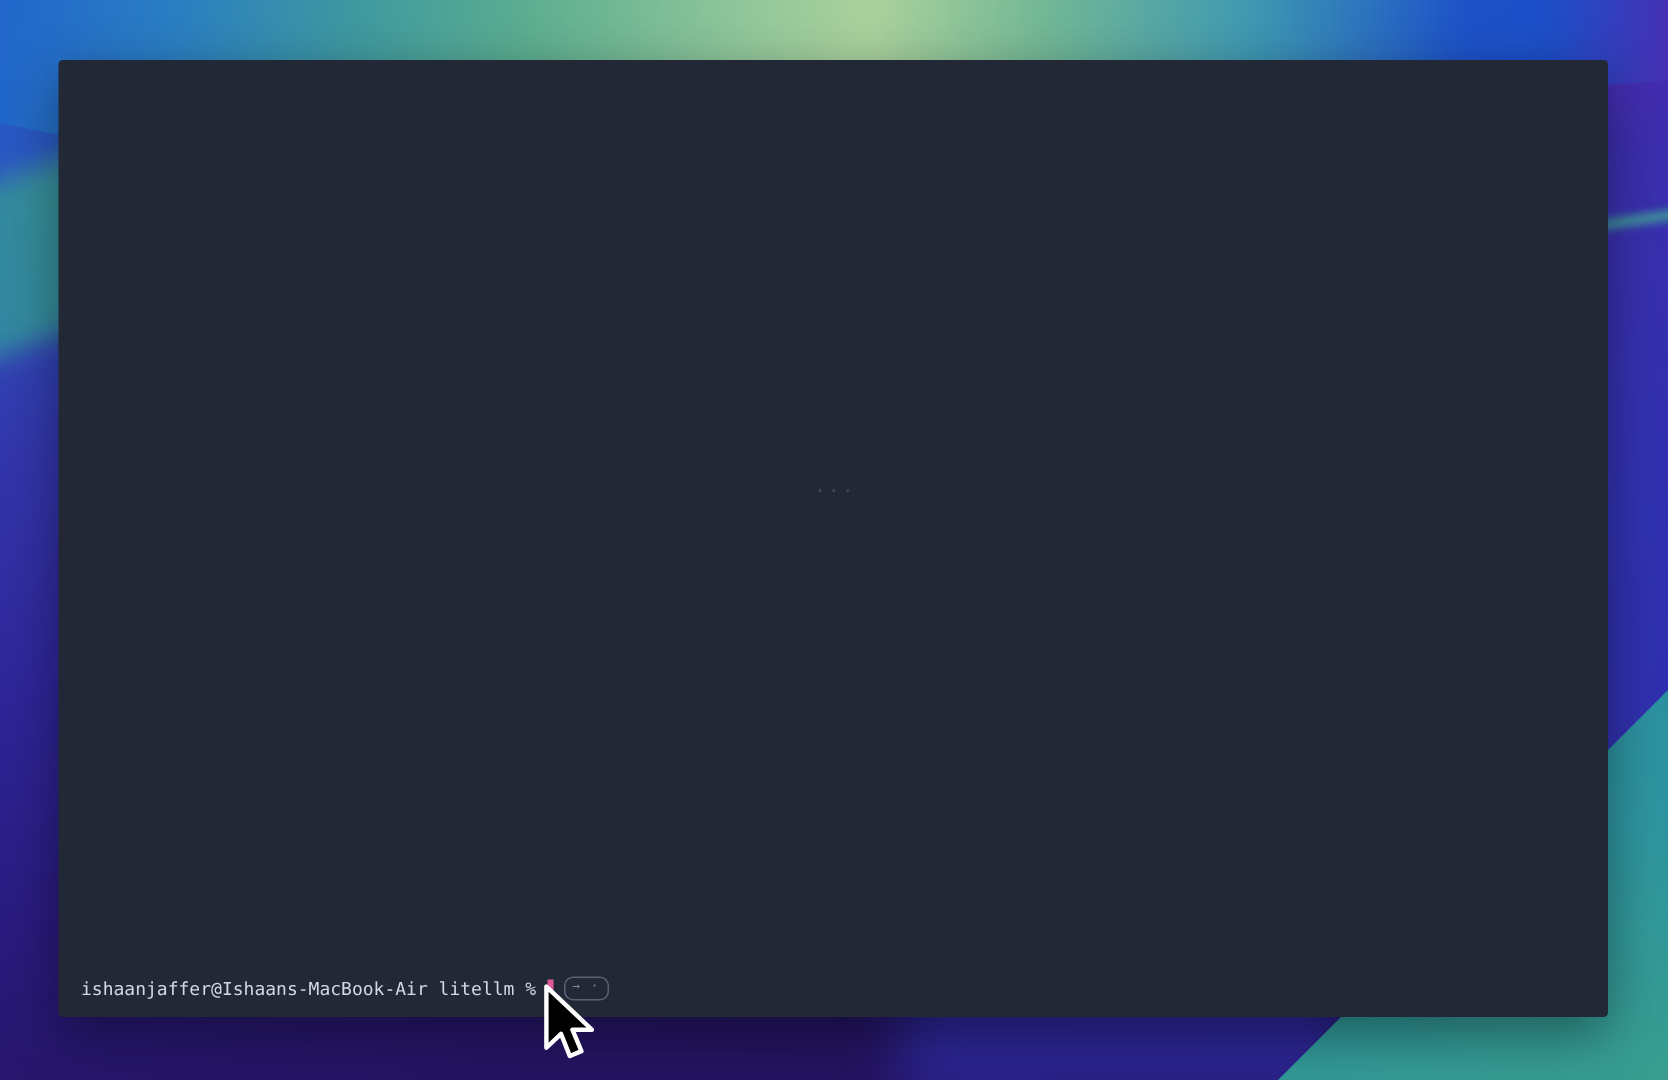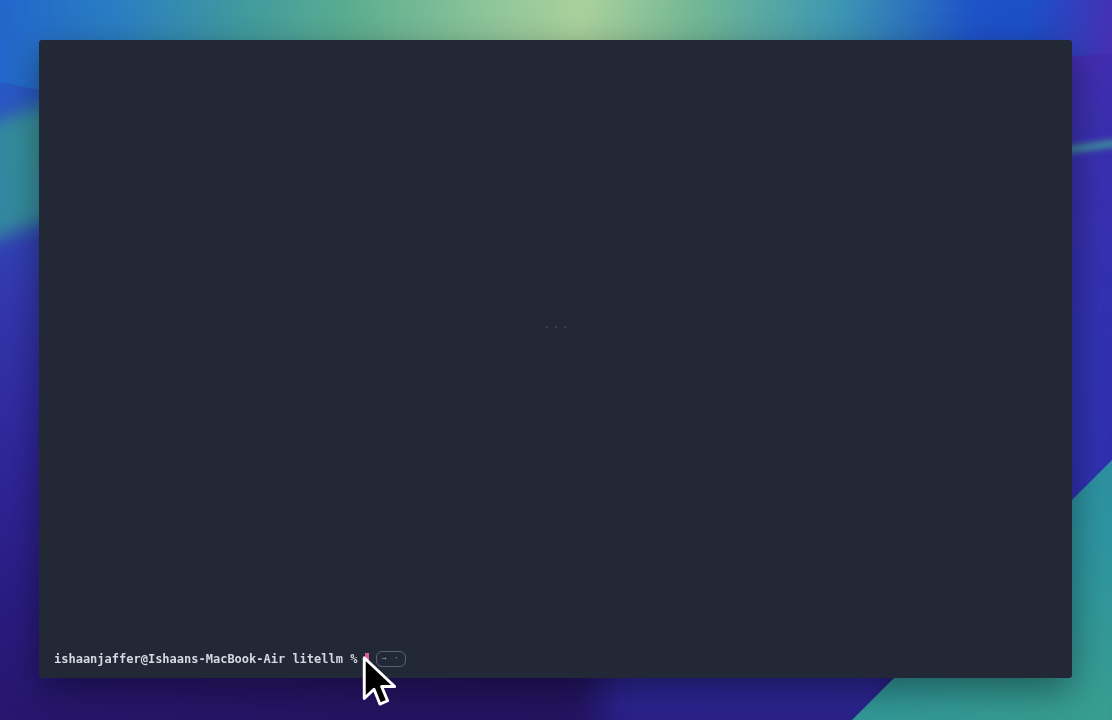--- a/index.html
+++ b/index.html
@@ -118,7 +118,7 @@
     white-space: pre;
   }
   .prompt-bold {
-    font-weight: bold;
+    font-weight: normal;
     color: var(--prompt-text, #d3d9e3);
   }
   .sp { margin-left: 7.2px; }

